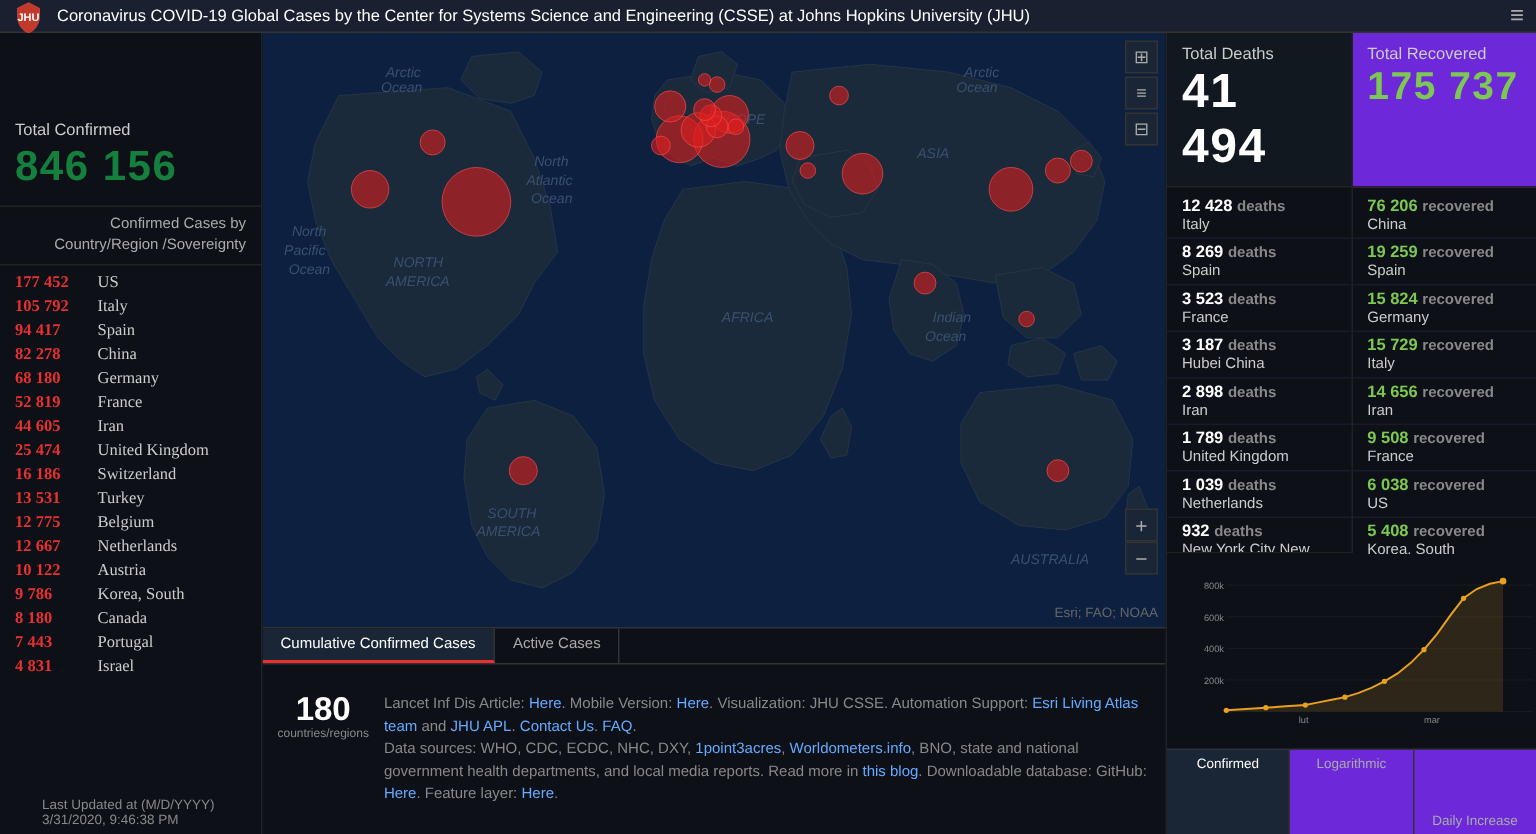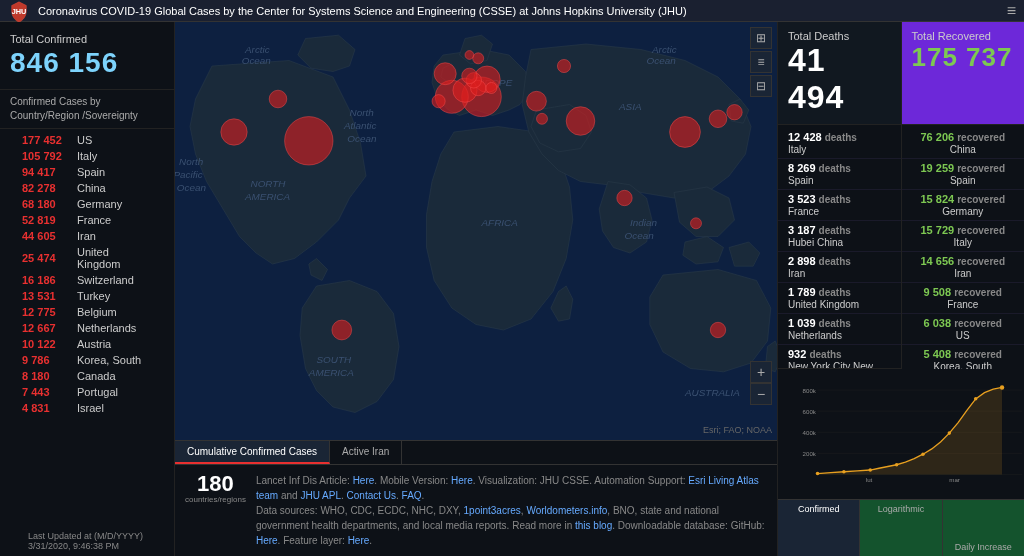--- a/index.html
+++ b/index.html
@@ -58,6 +58,7 @@
     #confirmed-total {
       padding: 10px 10px;
       border-bottom: 1px solid #222;
+      margin-top: 48px;
     }
     #confirmed-total .label {
       color: #ccc;

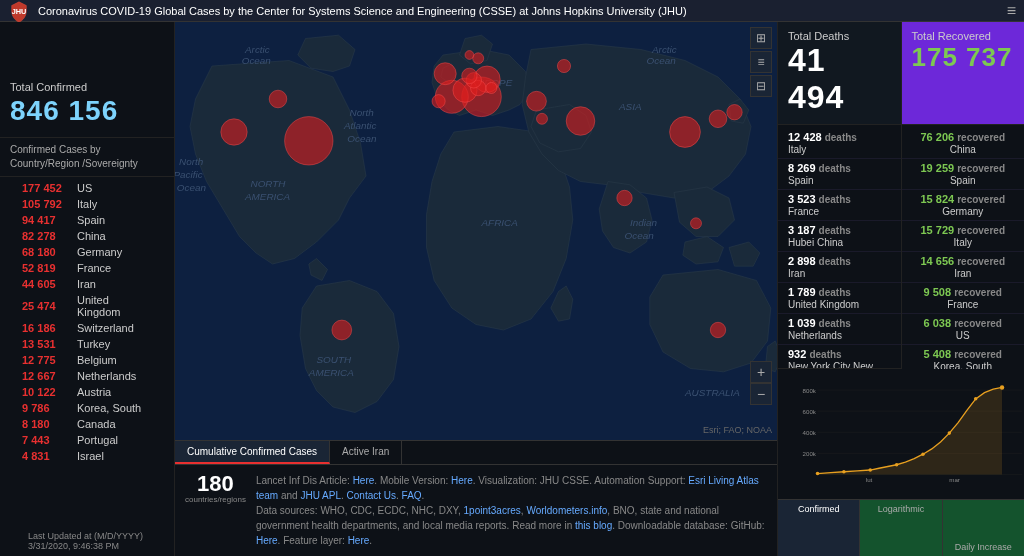--- a/index.html
+++ b/index.html
@@ -66,7 +66,7 @@
       line-height: 1.4;
     }
     #confirmed-total .number {
-      color: #7dd3fc;
+      color: #15803d;
       font-size: 28px;
       font-weight: bold;
       letter-spacing: 1px;

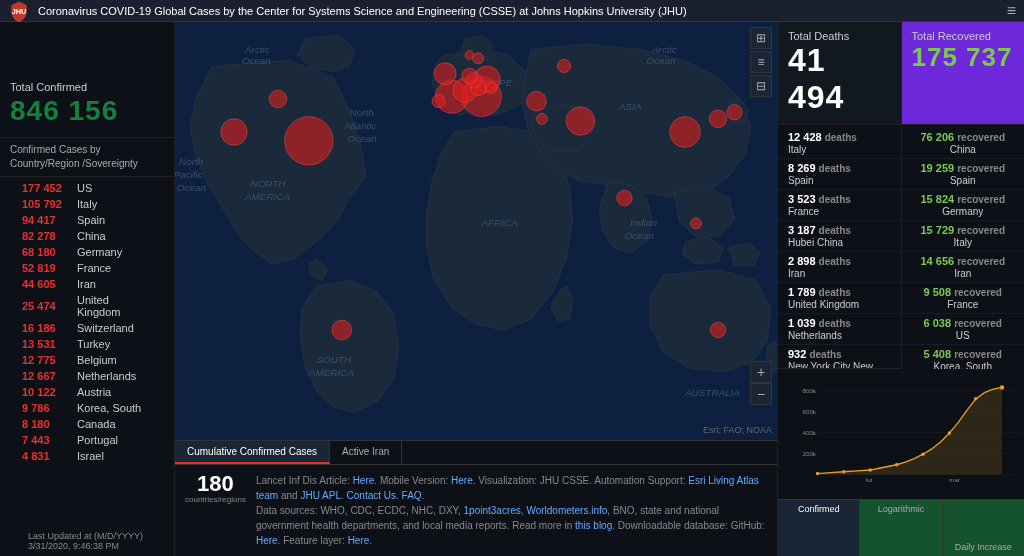--- a/index.html
+++ b/index.html
@@ -608,7 +608,7 @@
           <div class="death-item"><span class="d-count">705 <span class="d-label">deaths</span></span><br><span class="d-place">Belgium</span></div>
         </div>
 
-      <div id="recovered-list" style="flex: 1 1 0%; overflow-y: auto; padding: 3px 0px; text-align: center;">
+      <div id="recovered-list" style="flex: 1 1 0%; overflow-y: auto; padding: 3px 0px;">
 
       <div class="death-item"><span class="d-count" style="color:#7dc852">76 206 <span class="d-label">recovered</span></span><br><span class="d-place">China</span></div>
           <div class="death-item"><span class="d-count" style="color:#7dc852">19 259 <span class="d-label">recovered</span></span><br><span class="d-place">Spain</span></div>

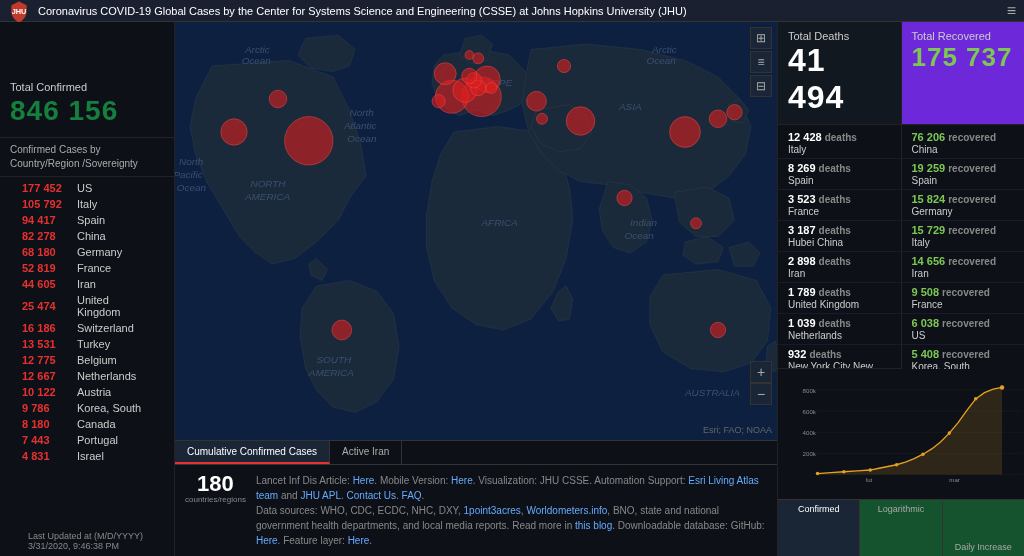--- a/index.html
+++ b/index.html
@@ -75,7 +75,7 @@
       padding: 5px 10px;
       color: #aaa;
       font-size: 10px;
-      text-align: left;
+      text-align: right;
       border-bottom: 1px solid #222;
       line-height: 1.4;
     }

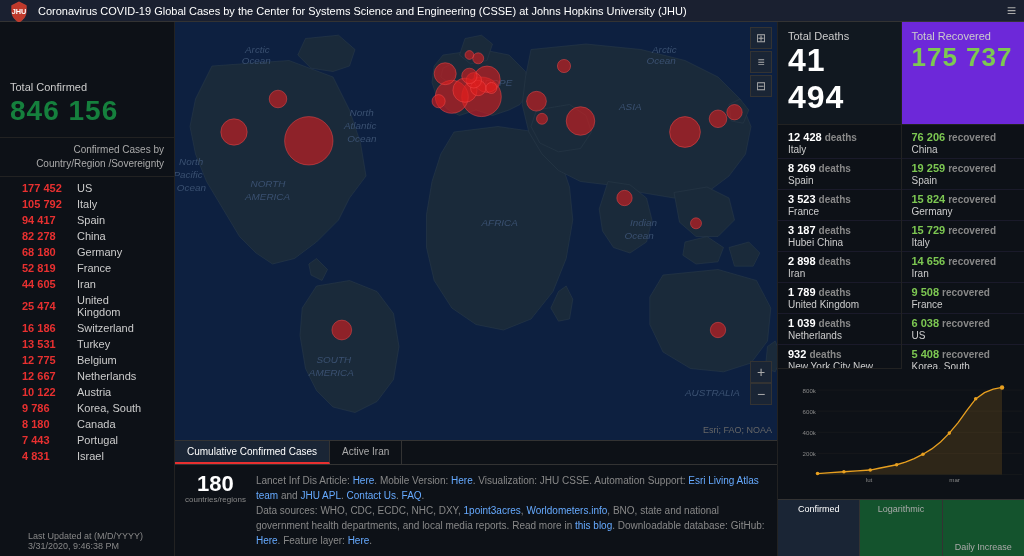--- a/index.html
+++ b/index.html
@@ -82,7 +82,8 @@
     #country-list {
       flex: 1;
       overflow-y: auto;
-      padding: 3px 12px;
+      padding: 3px 0;
+      font-family: Liberation Serif, serif;
     }
     #country-list::-webkit-scrollbar { width: 4px; }
     #country-list::-webkit-scrollbar-track { background: #111; }

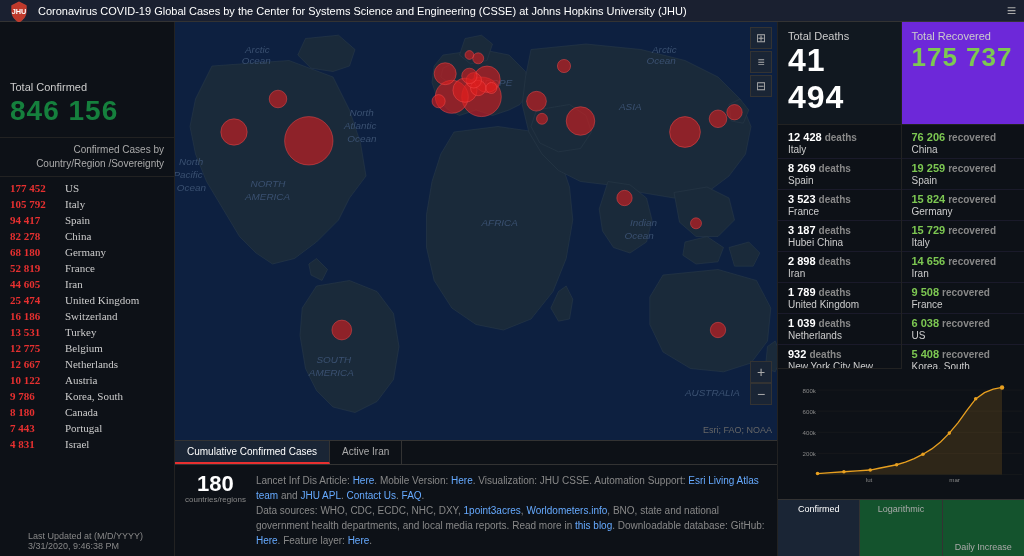--- a/index.html
+++ b/index.html
@@ -566,7 +566,7 @@
 
     <div id="map-tabs">
       <div class="map-tab active">Cumulative Confirmed Cases</div>
-      <div class="map-tab">Active Iran</div>
+      <div class="map-tab">Active Cases</div>
     </div>
 
     <div id="info-panel">

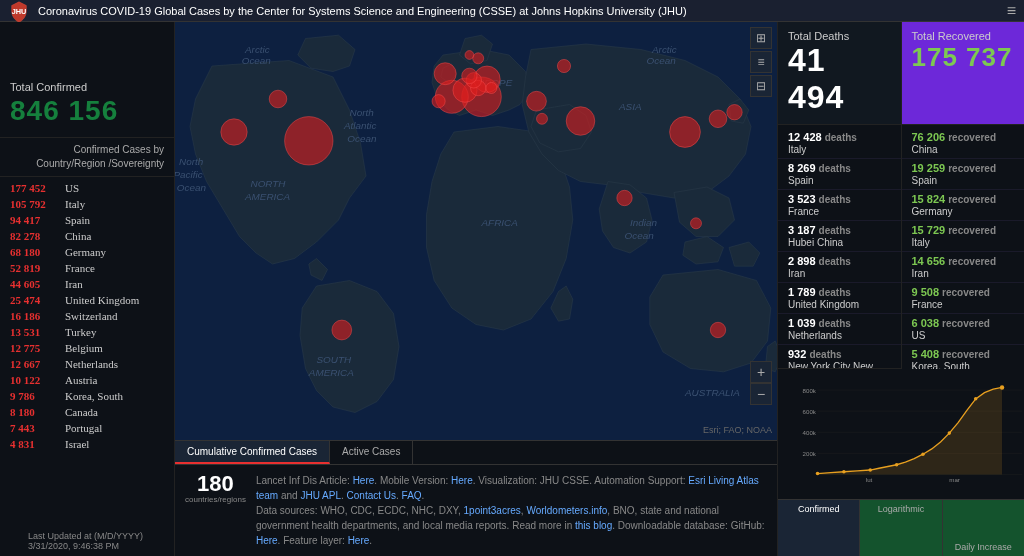--- a/index.html
+++ b/index.html
@@ -220,7 +220,7 @@
     #info-panel {
       background: #0d1117;
       border-top: 1px solid #333;
-      padding: 8px 10px;
+      padding: 19px 10px;
       font-size: 9px;
       color: #888;
       display: flex;

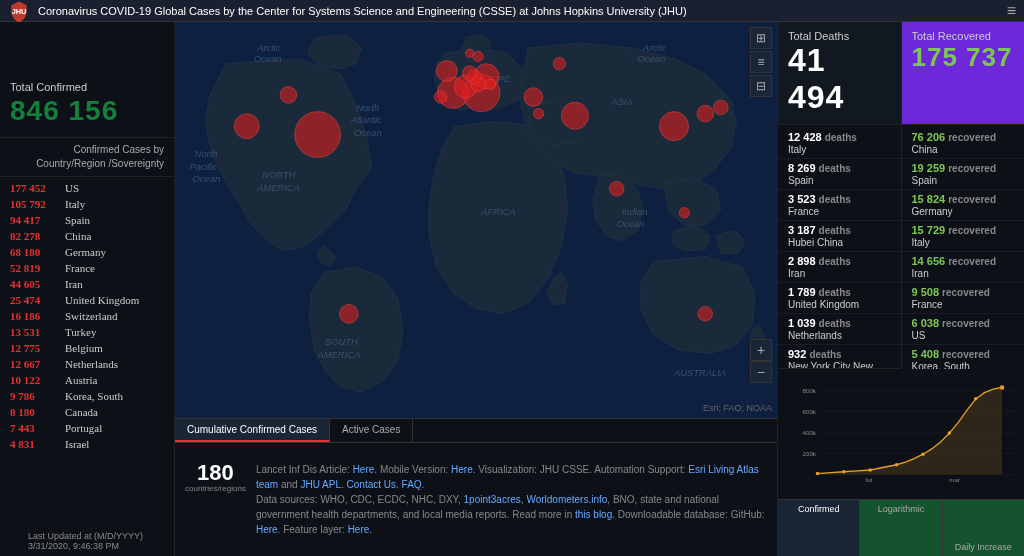--- a/index.html
+++ b/index.html
@@ -311,7 +311,7 @@
     }
     #chart-tabs {
       display: flex;
-      background: #14532d;
+      background: #6d28d9;
       border-top: 1px solid #333;
       flex-shrink: 0;
     }

